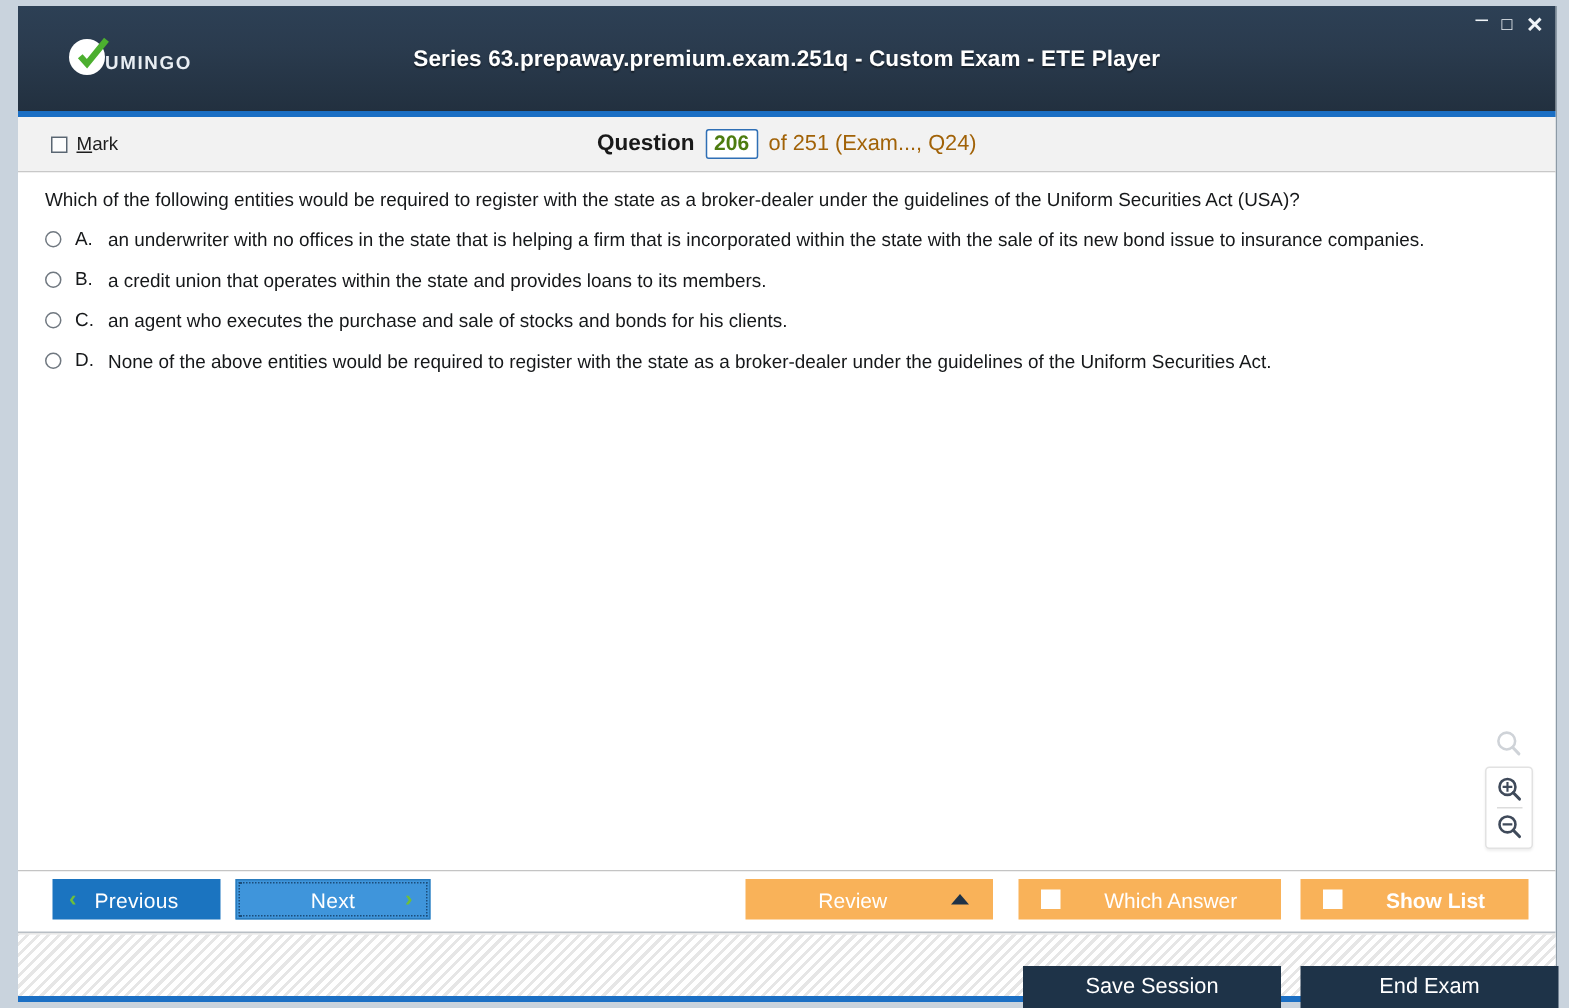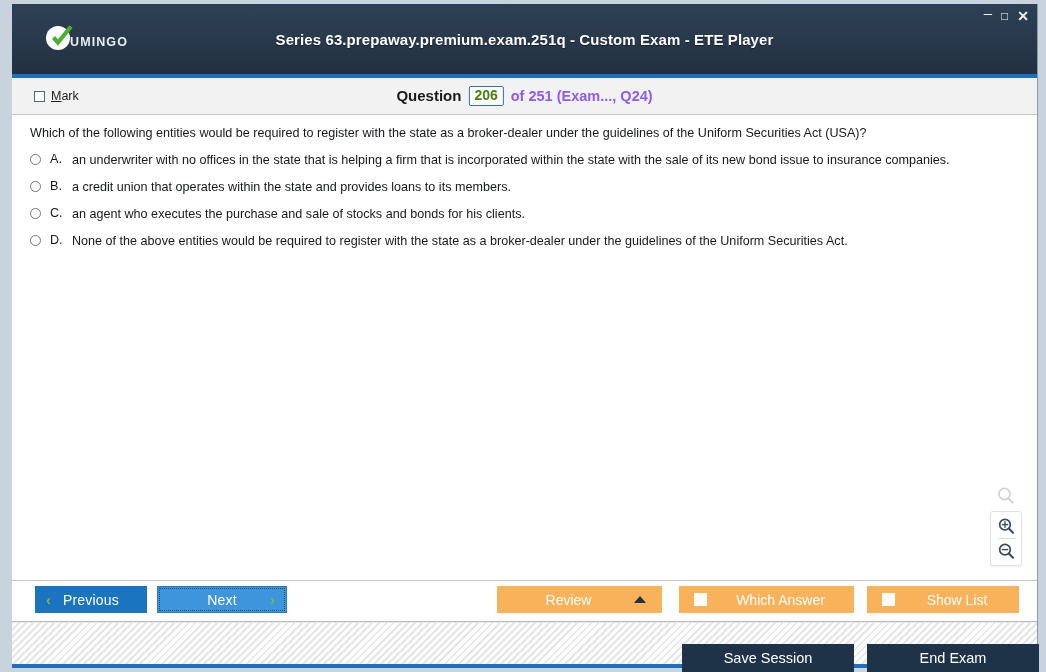--- a/index.html
+++ b/index.html
@@ -177,8 +177,7 @@
   }
   .q-of {
     font-size: 14.5px;
-    color: #8b5cf6;
-    font-weight: bold;
+    color: #a16207;
   }
 
   

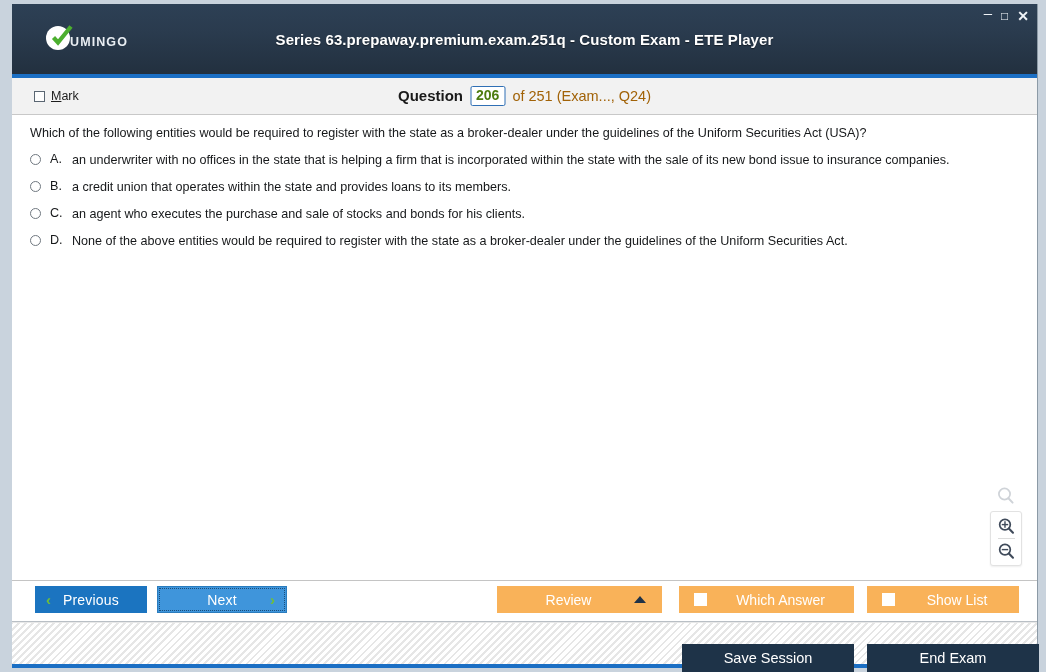--- a/index.html
+++ b/index.html
@@ -341,7 +341,7 @@
     border-bottom: 7px solid #1f3247;
   }
   .btn-answer { left: 667px; width: 175px; }
-  .btn-list { left: 855px; width: 152px; }
+  .btn-list { left: 855px; width: 152px; font-weight: bold; }
   .chk-square {
     position: absolute;
     left: 15px;

